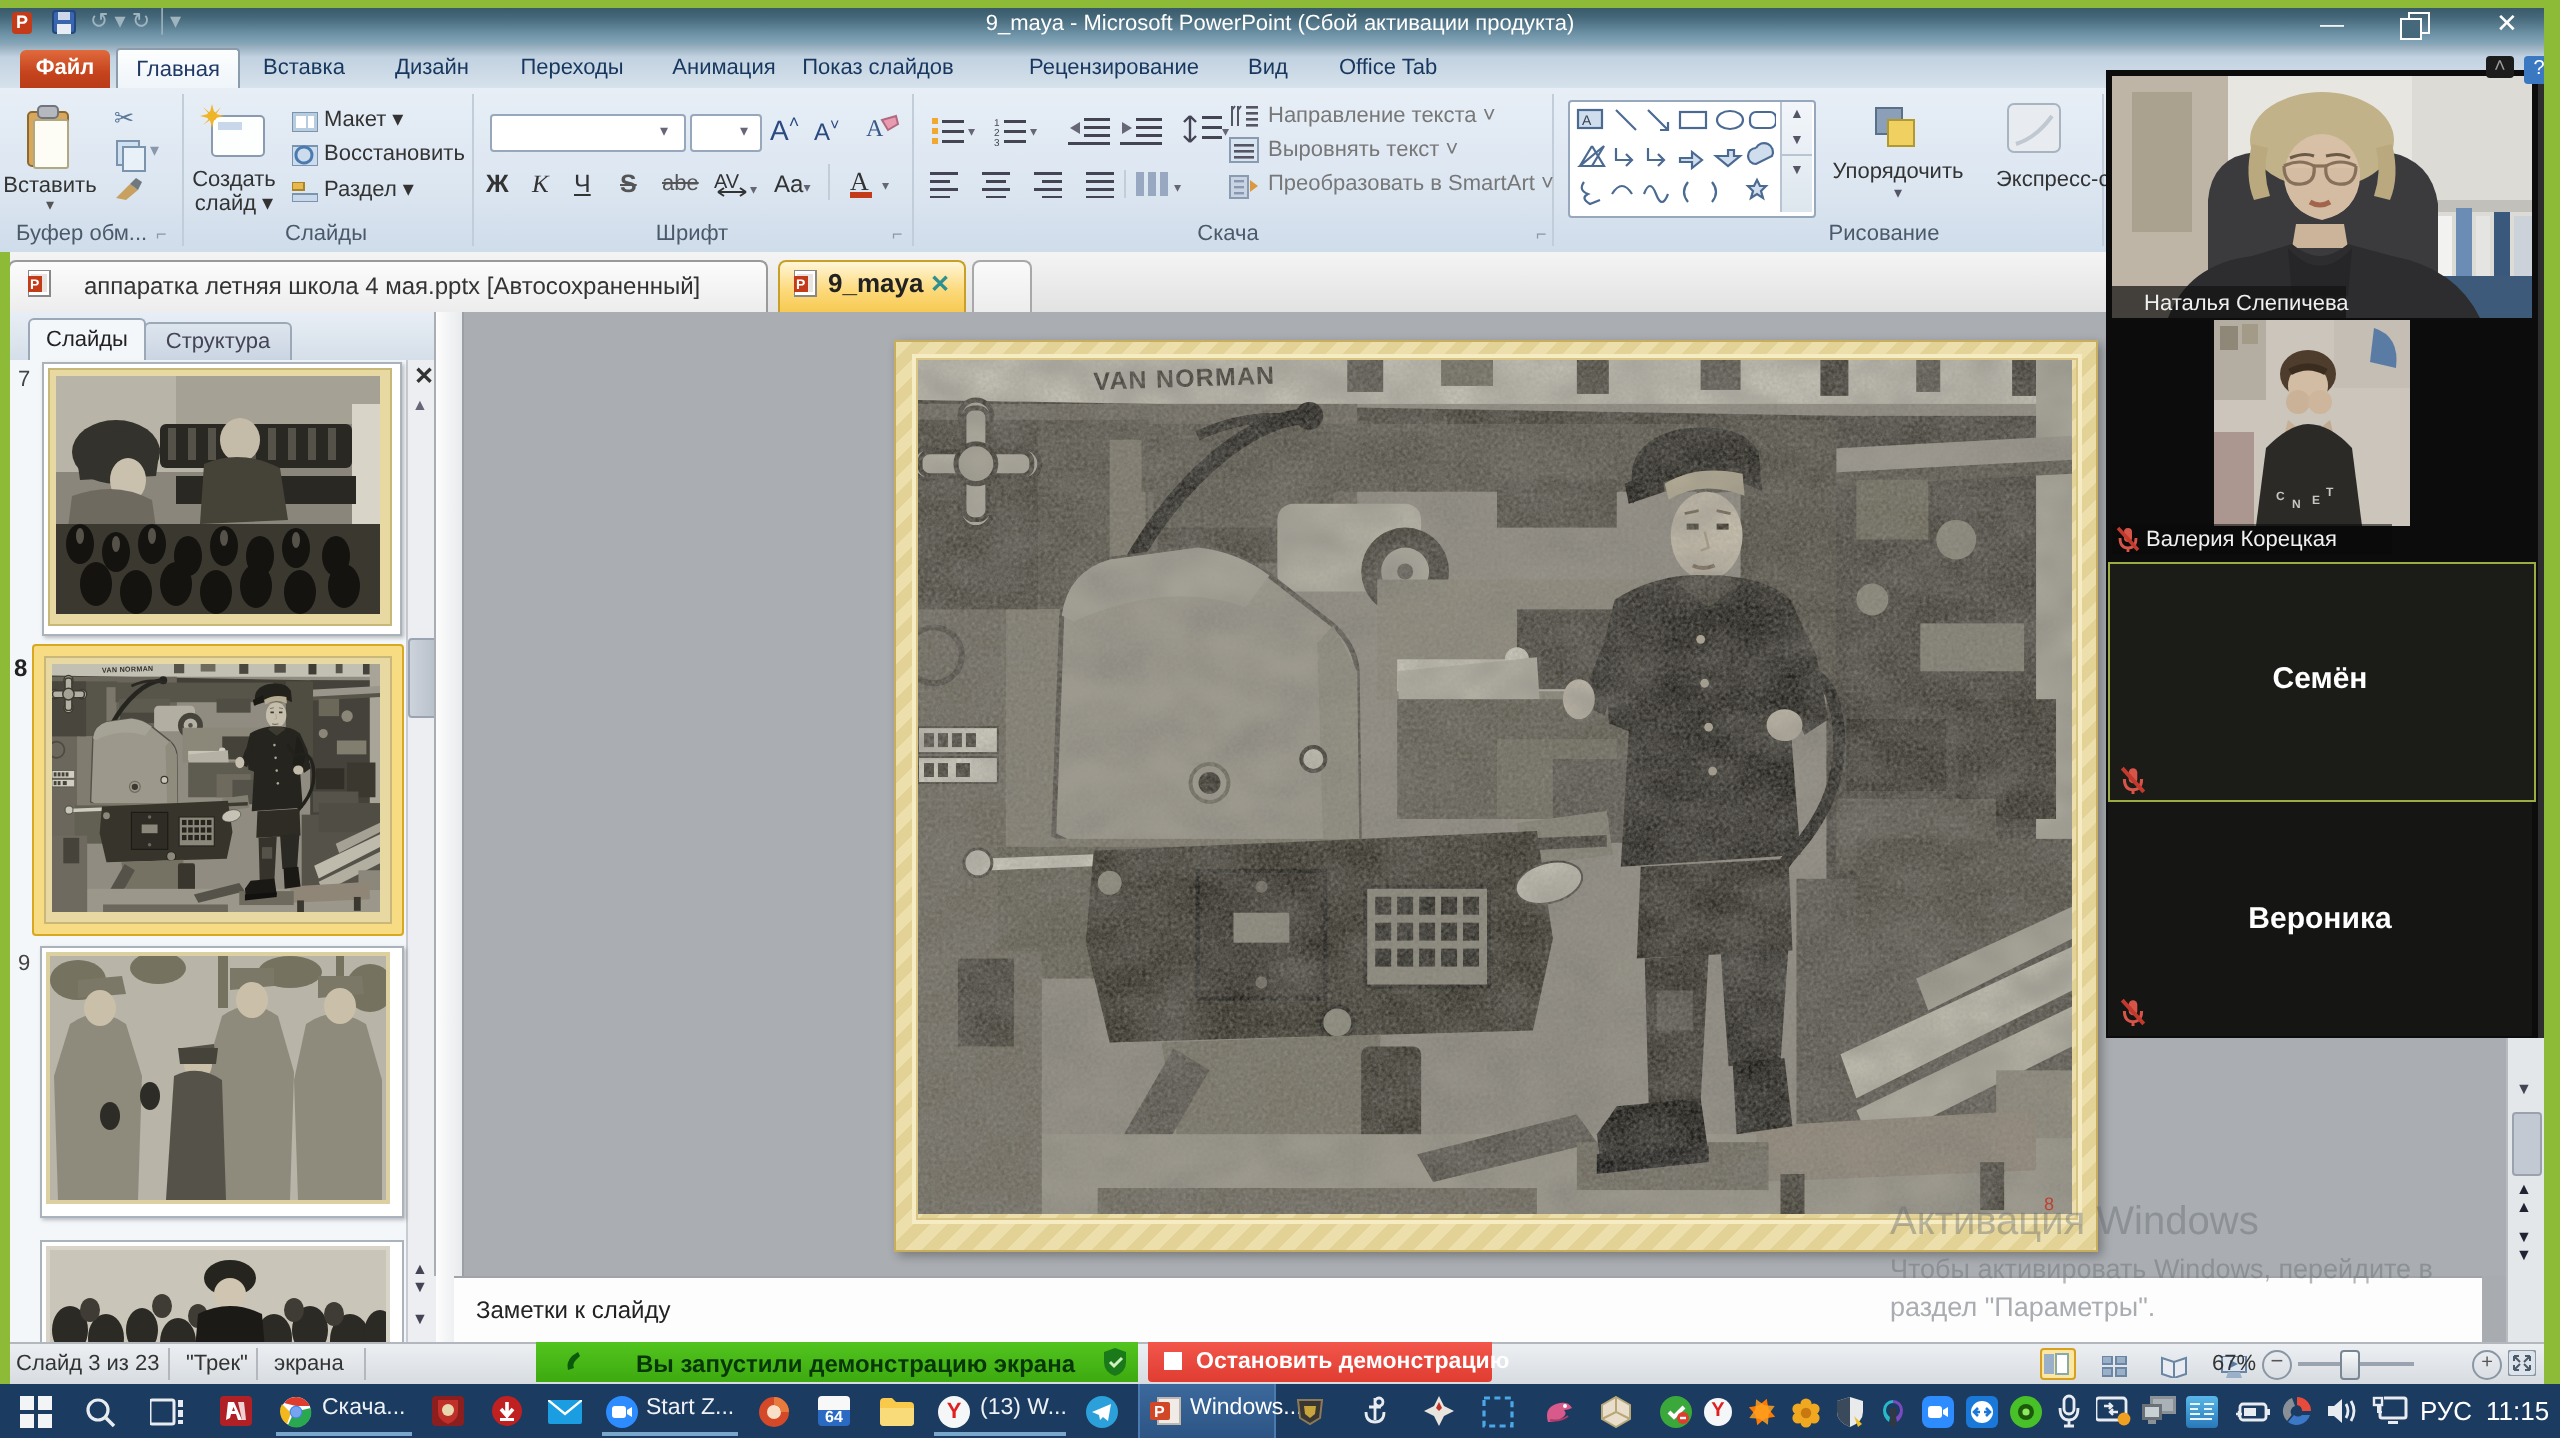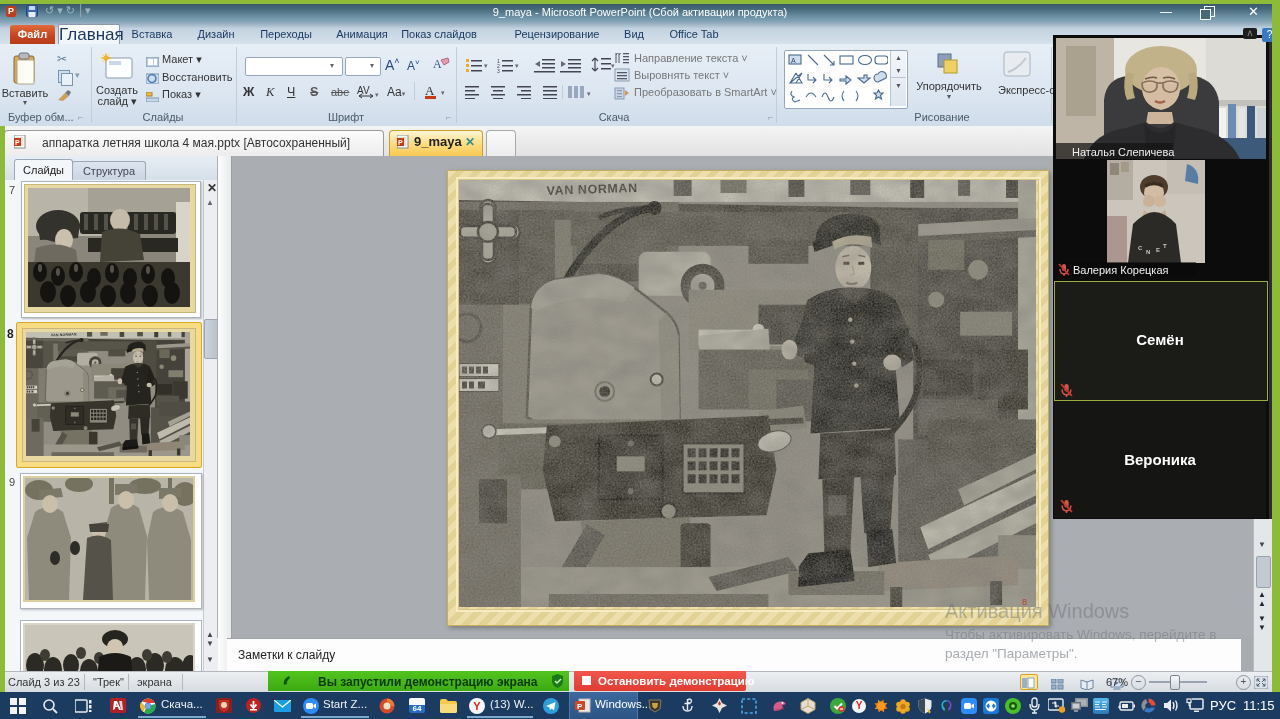--- a/index.html
+++ b/index.html
@@ -28,7 +28,7 @@
 
 <div class="ab" id="tabrow" style="left:0;top:22px;width:1280px;height:22px;background:linear-gradient(#8ba5b6,#c2d2e0 30%,#d6e2ec);"></div>
 <div class="ab" style="left:10px;top:25px;width:45px;height:19px;background:linear-gradient(#e06a3c,#c5431d 60%,#b93c18);border-radius:3px 3px 0 0;color:#fff;font-size:11px;font-weight:bold;text-align:center;line-height:19px;">Файл</div>
-<div class="ab" style="left:58px;top:24px;width:60px;height:20px;background:linear-gradient(#fdfefe,#eef4f9);border:1px solid #8b9cad;border-bottom:none;border-radius:2px 2px 0 0;font-size:17px;color:#1f3864;text-align:center;line-height:20px;">Главная</div>
+<div class="ab" style="left:58px;top:24px;width:60px;height:20px;background:linear-gradient(#fdfefe,#eef4f9);border:1px solid #8b9cad;border-bottom:none;border-radius:2px 2px 0 0;font-size:11px;color:#1f3864;text-align:center;line-height:20px;">Главная</div>
 <div class="ab txt" style="left:152px;top:28px;font-size:11px;color:#17375e;transform:translateX(-50%);">Вставка</div>
 <div class="ab txt" style="left:216px;top:28px;font-size:11px;color:#17375e;transform:translateX(-50%);">Дизайн</div>
 <div class="ab txt" style="left:286px;top:28px;font-size:11px;color:#17375e;transform:translateX(-50%);">Переходы</div>

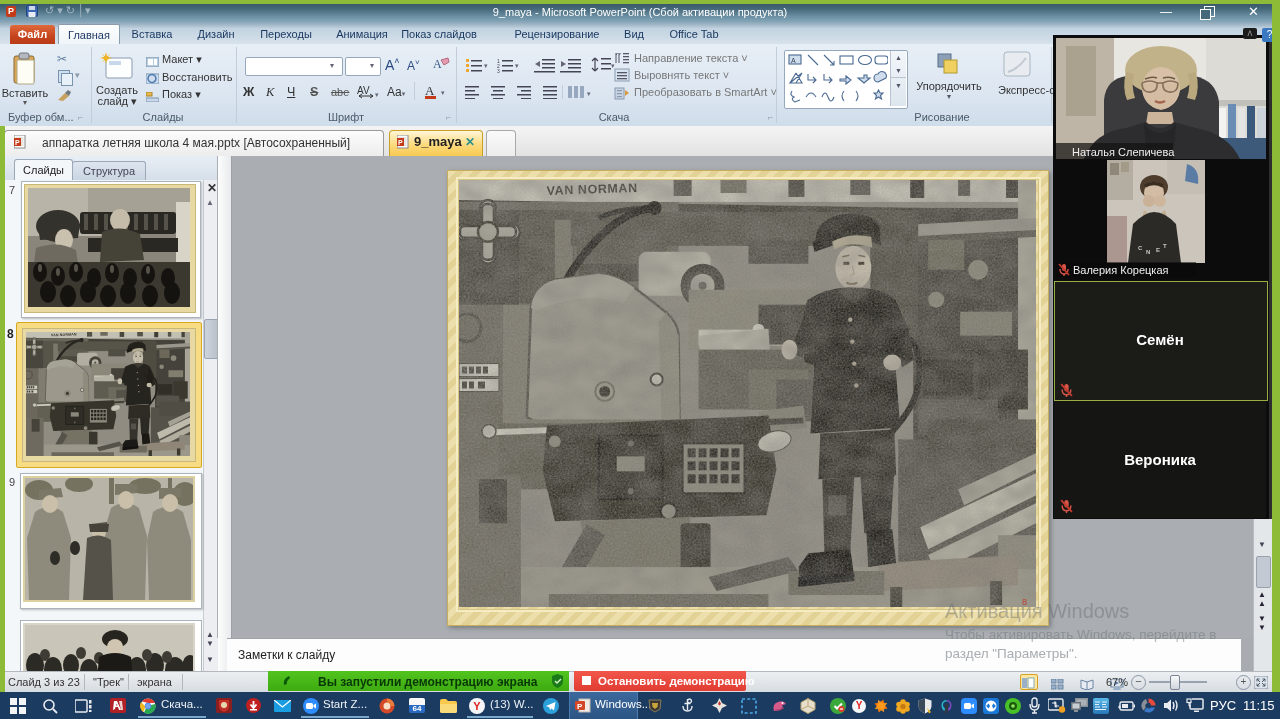--- a/index.html
+++ b/index.html
@@ -91,7 +91,7 @@
       <rect x="0" y="0" width="6" height="4" fill="#e8b84c" stroke="#a8842a"></rect>
       <rect x="0" y="6" width="13" height="4" fill="#c8d8ea" stroke="#7a94ae"></rect>
     </svg></div>
-<div class="ab txt" style="left:162px;top:88px;font-size:11px;color:#333;">Показ ▾</div>
+<div class="ab txt" style="left:162px;top:88px;font-size:11px;color:#333;">Раздел ▾</div>
 
 <div class="ab" style="left:245px;top:57px;width:96px;height:17px;background:#fff;border:1px solid #98a8bc;border-radius:2px;"></div>
 <div class="ab txt" style="left:330px;top:61px;font-size:8px;color:#667;">▾</div>

